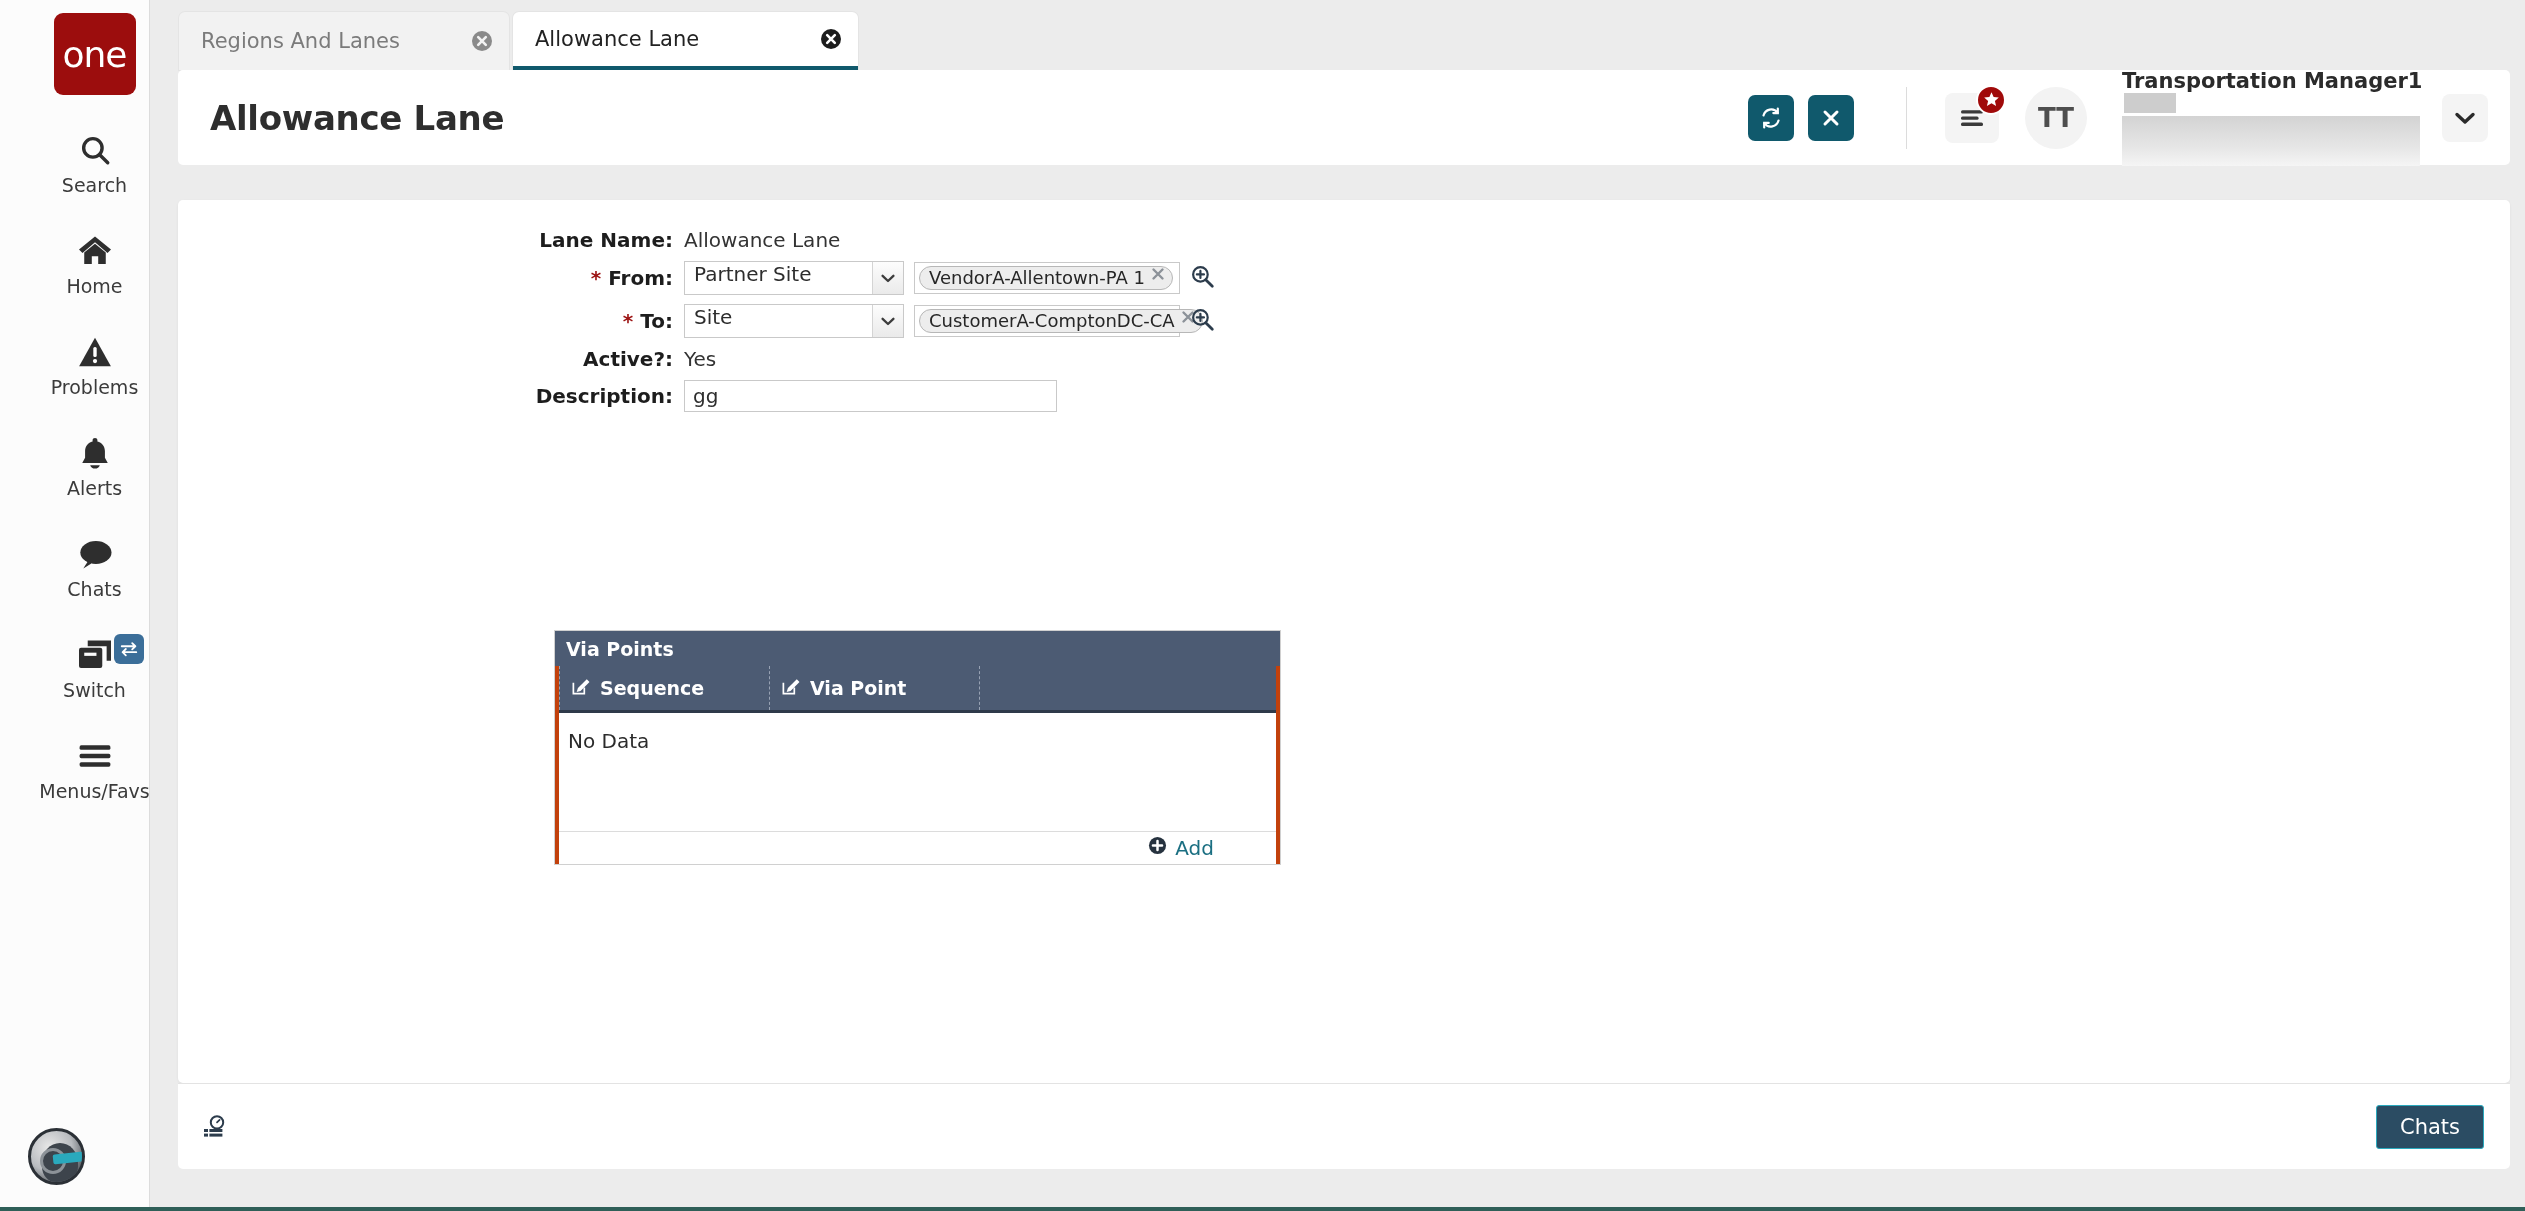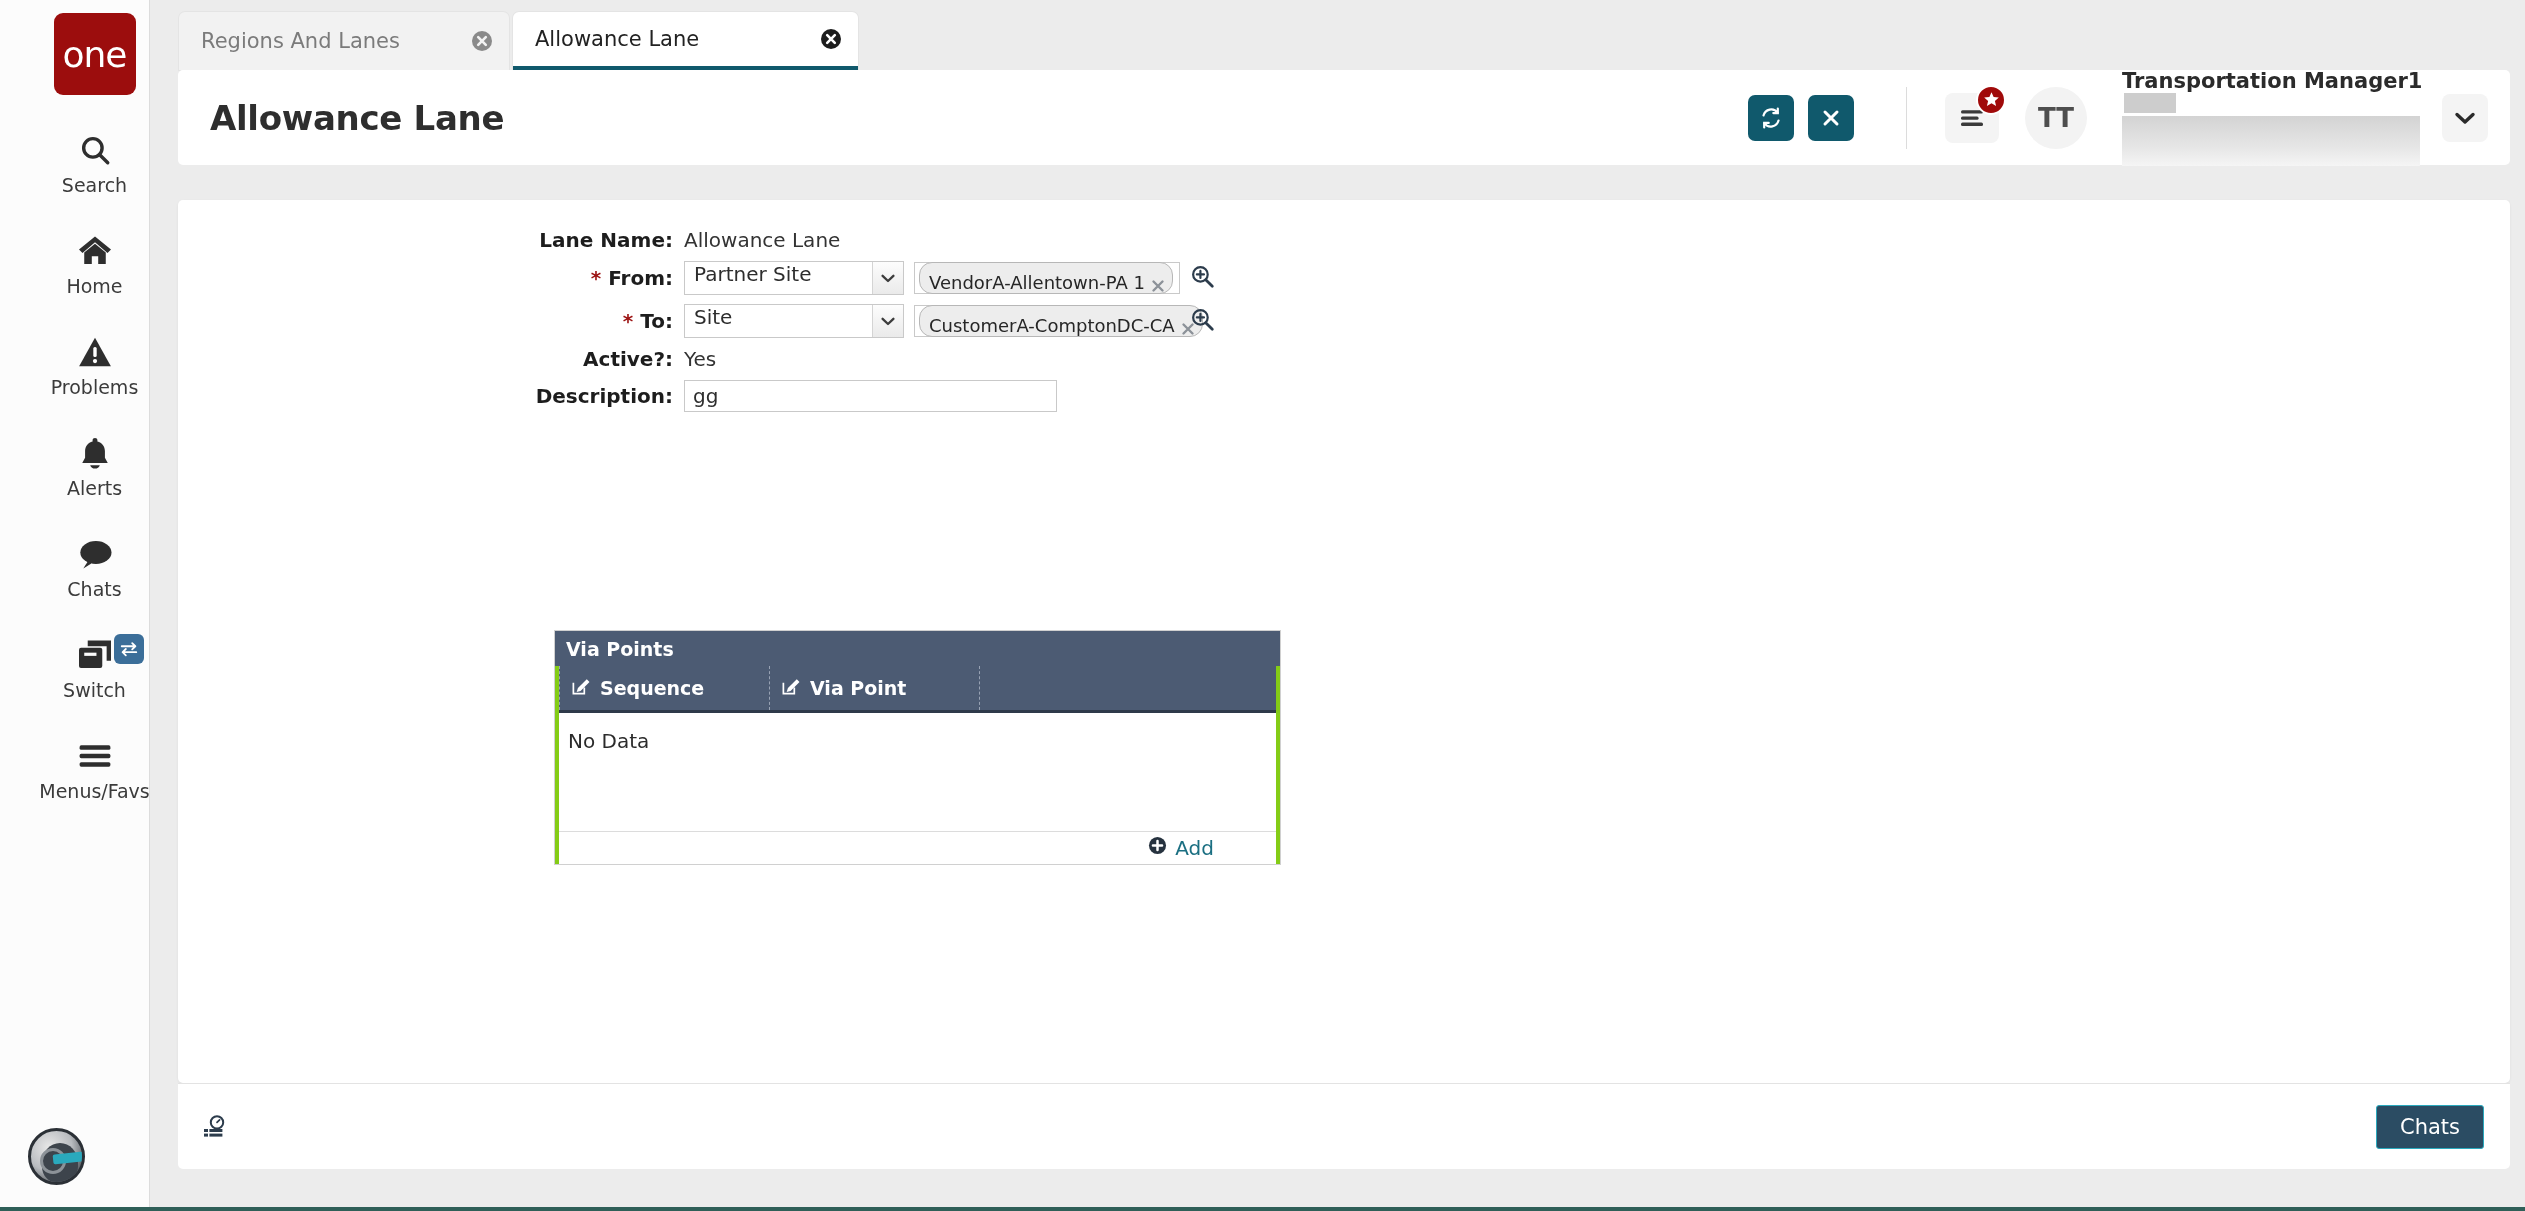--- a/index.html
+++ b/index.html
@@ -197,8 +197,8 @@
     display: flex; align-items: center; padding: 0 4px; margin-left: 10px;
   }
   .chip {
-    display: inline-flex; align-items: flex-end; gap: 6px;
-    height: 32px; padding: 0 7px 0 9px;
+    display: inline-flex; align-items: flex-start; gap: 6px;
+    height: 24px; padding: 0 7px 0 9px;
     background: #ededed; border: 1px solid #b7b7b7; border-radius: 13px;
     font-size: 18px; color: #262626;
     font-family: "DejaVu Sans", sans-serif; white-space: nowrap;

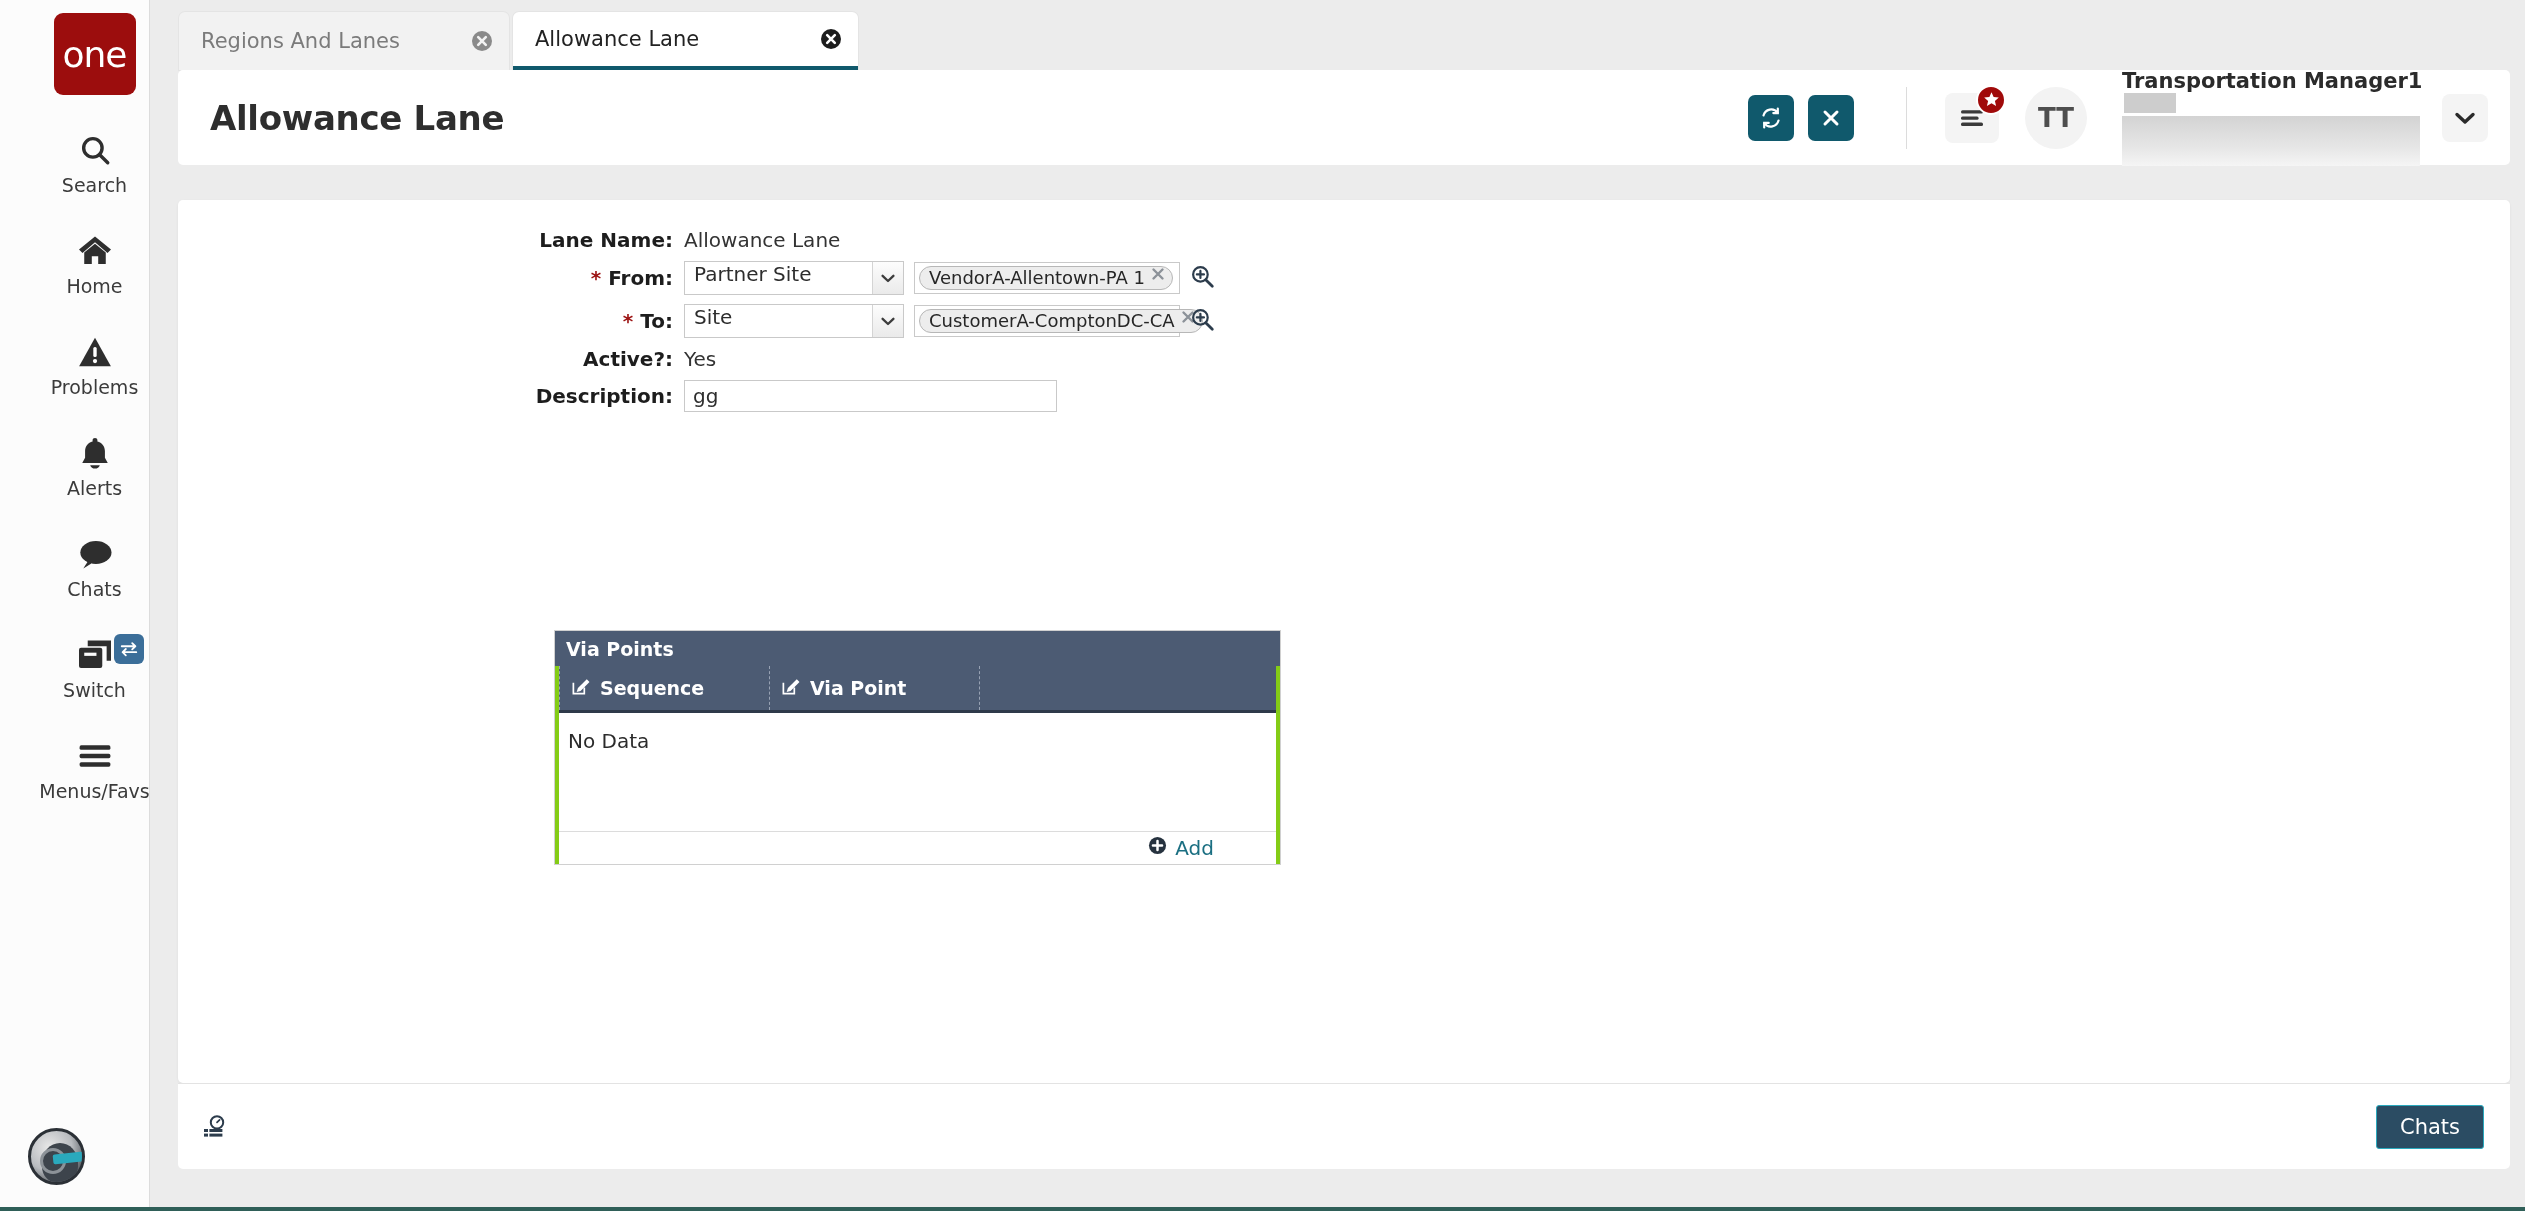--- a/index.html
+++ b/index.html
@@ -225,7 +225,7 @@
     font-size: 19px; font-weight: bold; color: #ffffff;
     font-family: "DejaVu Sans", sans-serif;
   }
-  #via-grid-wrap { background: #84cc16; padding: 0 2px 0 2px; }
+  #via-grid-wrap { background: #c2410c; padding: 0 2px 0 2px; }
   #via-thead {
     display: flex; height: 47px; background: #4c5b73; margin: 0 2px;
     border-bottom: 3px solid #2f3a4a;

